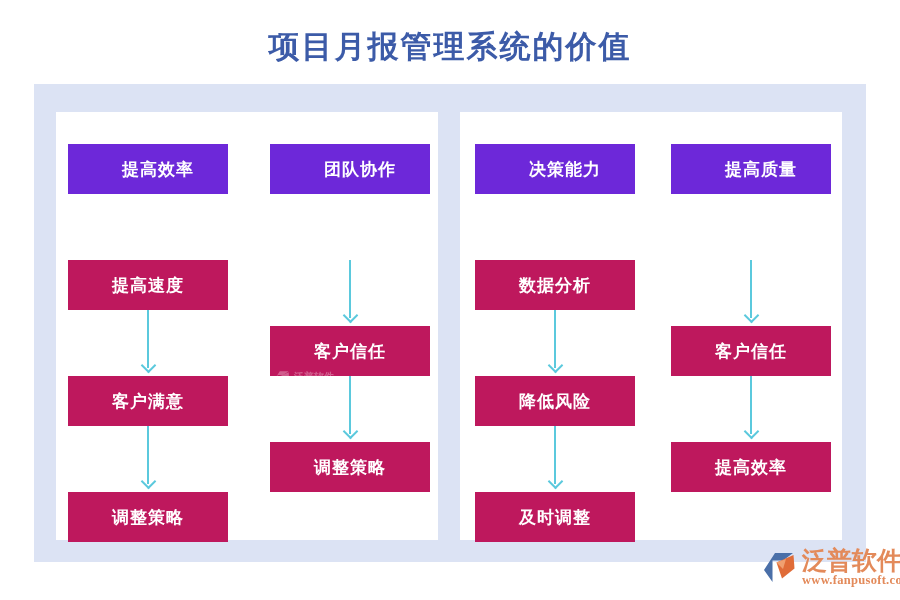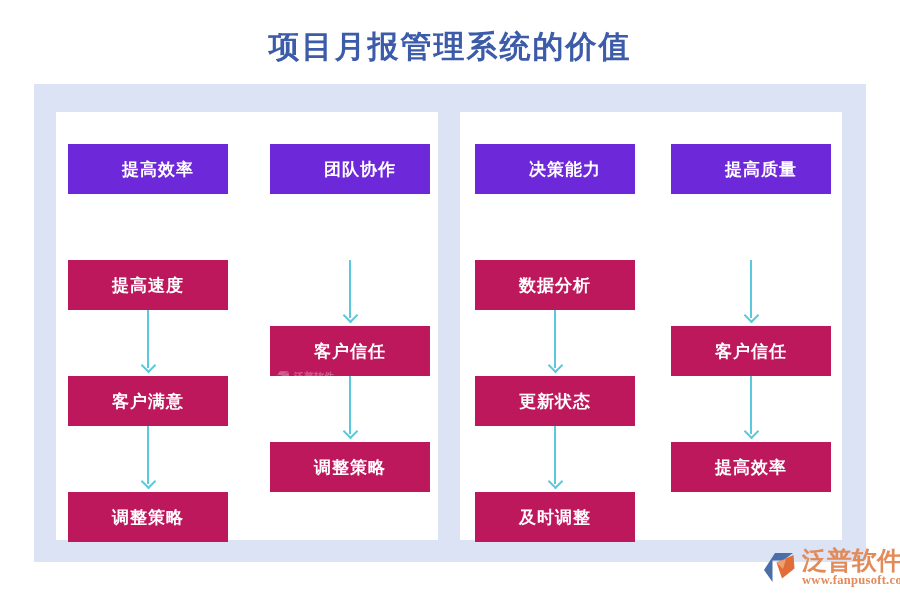--- a/index.html
+++ b/index.html
@@ -221,7 +221,7 @@
   <div class="gap plain"></div>
   <div class="node level-1">数据分析</div>
   <div class="gap arrow"></div>
-  <div class="node level-2">更新状态</div>
+  <div class="node level-2">降低风险</div>
   <div class="gap arrow"></div>
   <div class="node level-3">及时调整</div>
 </div>

